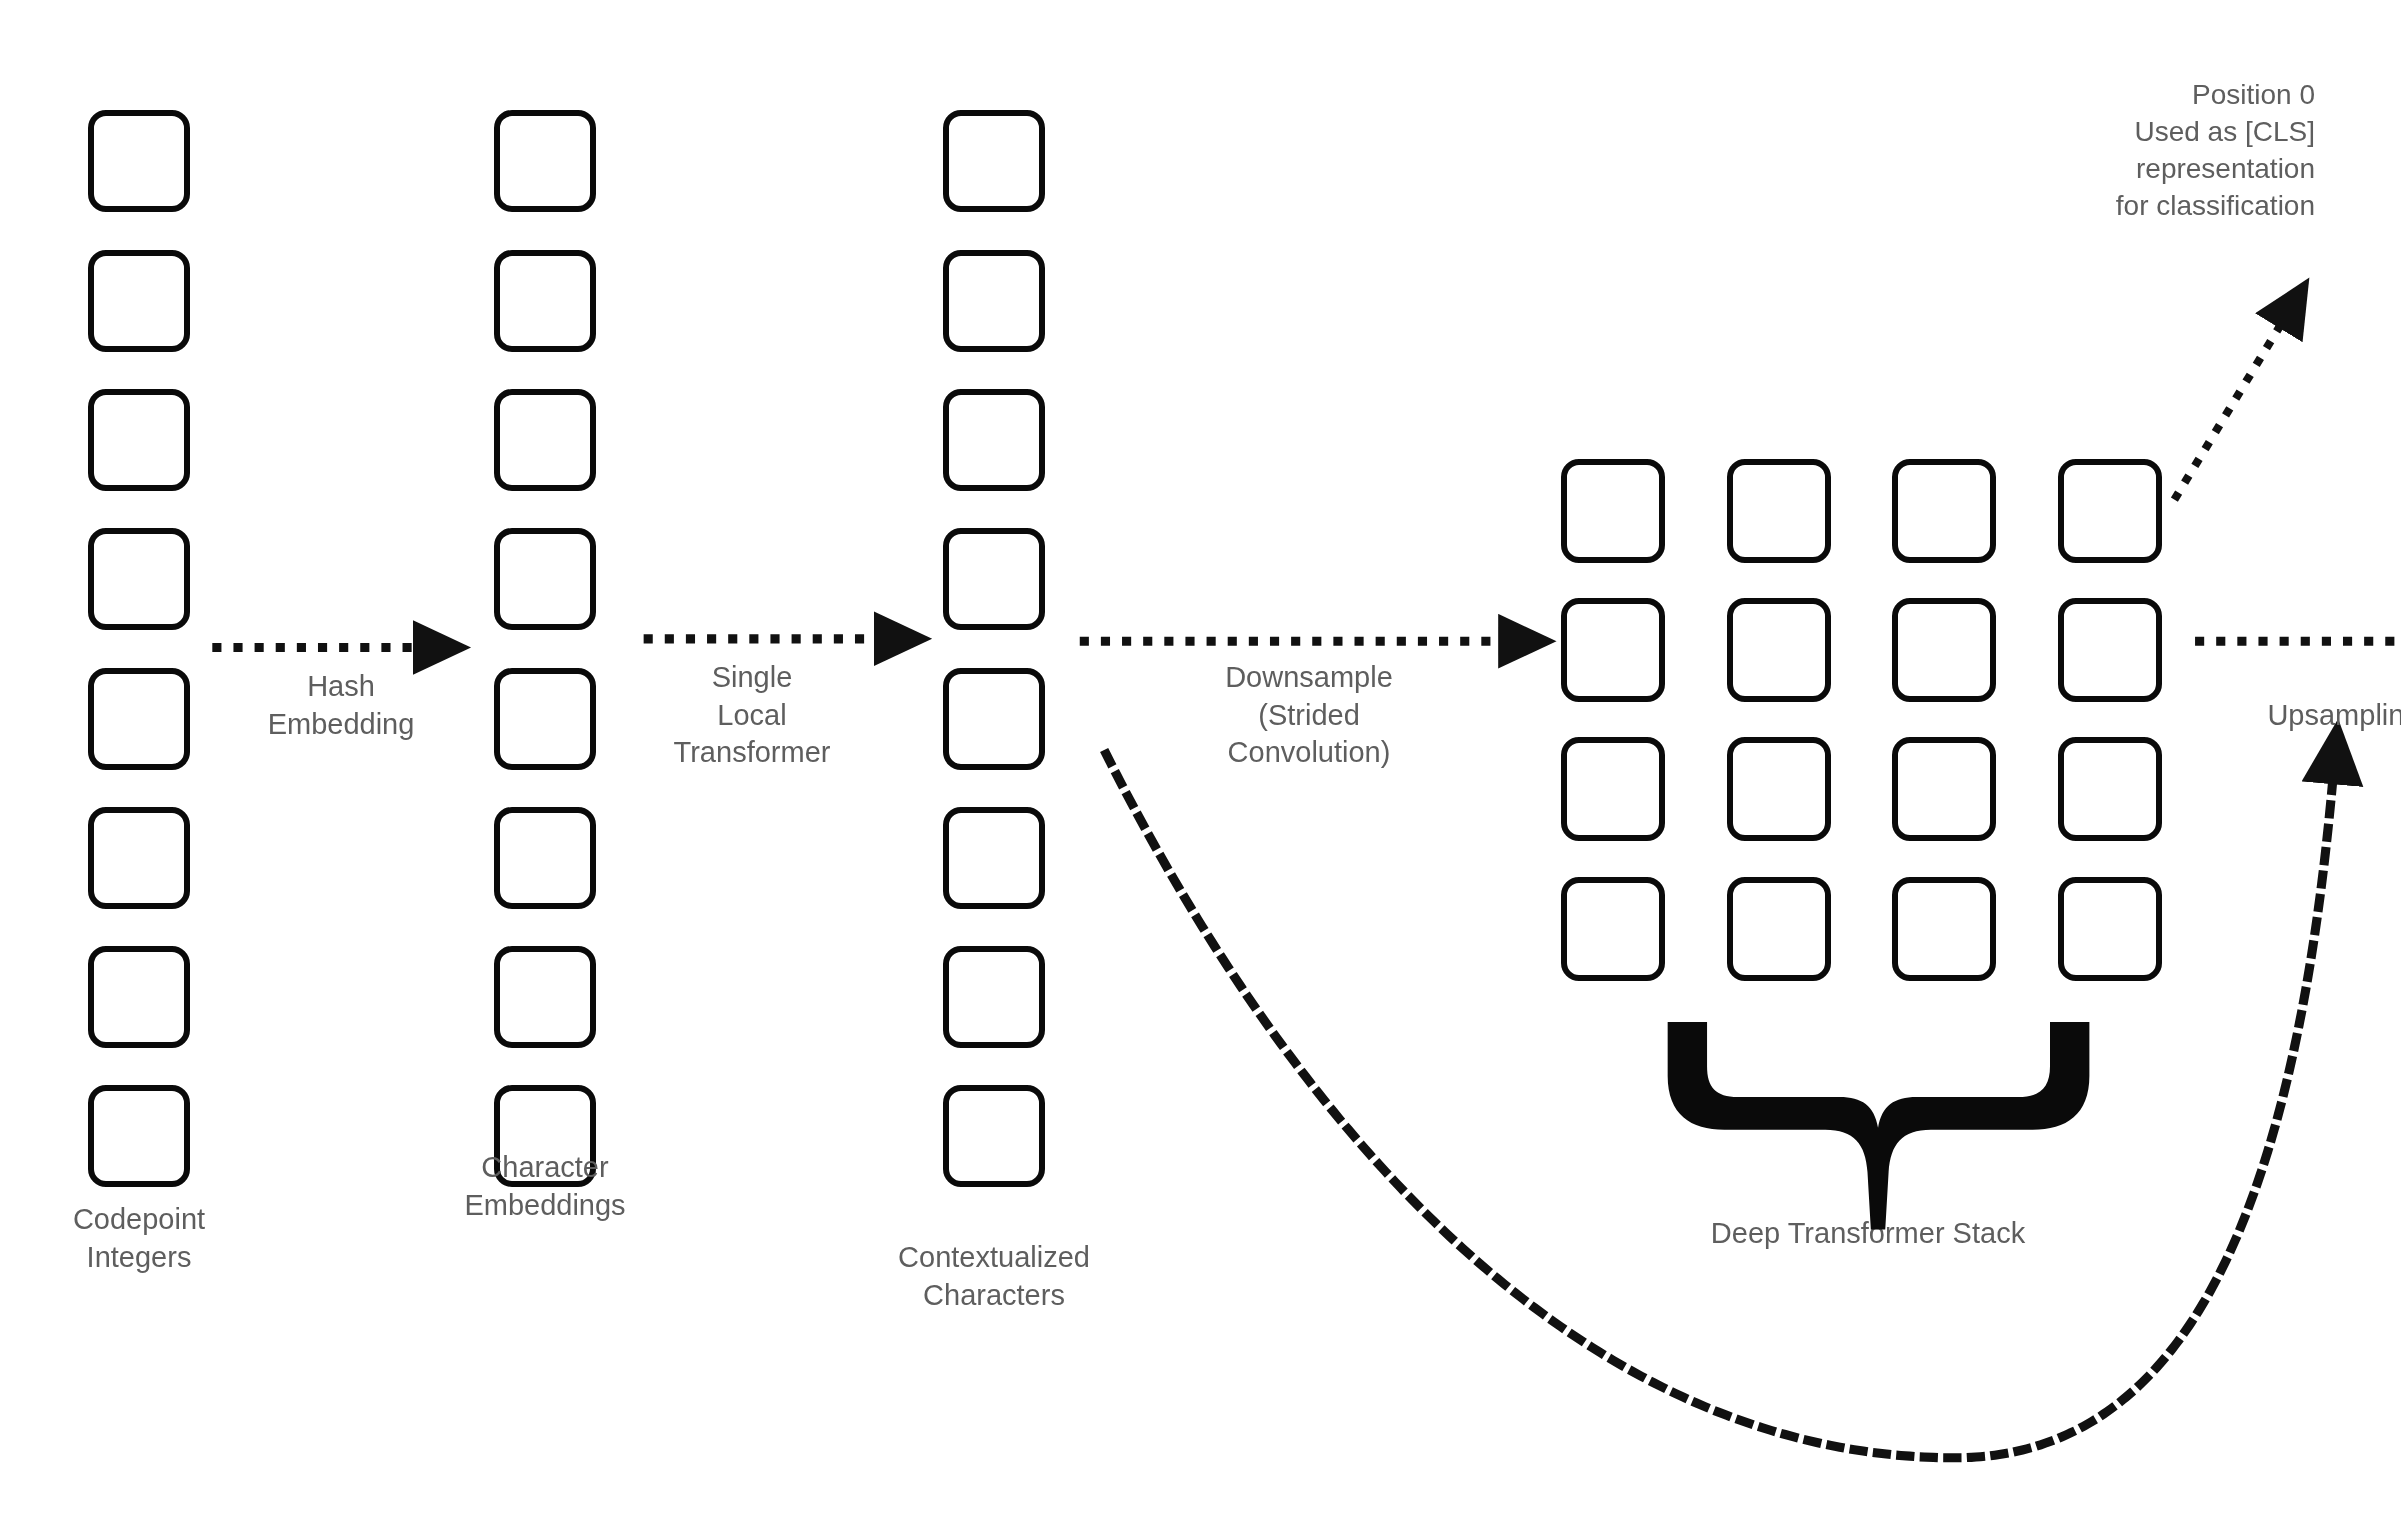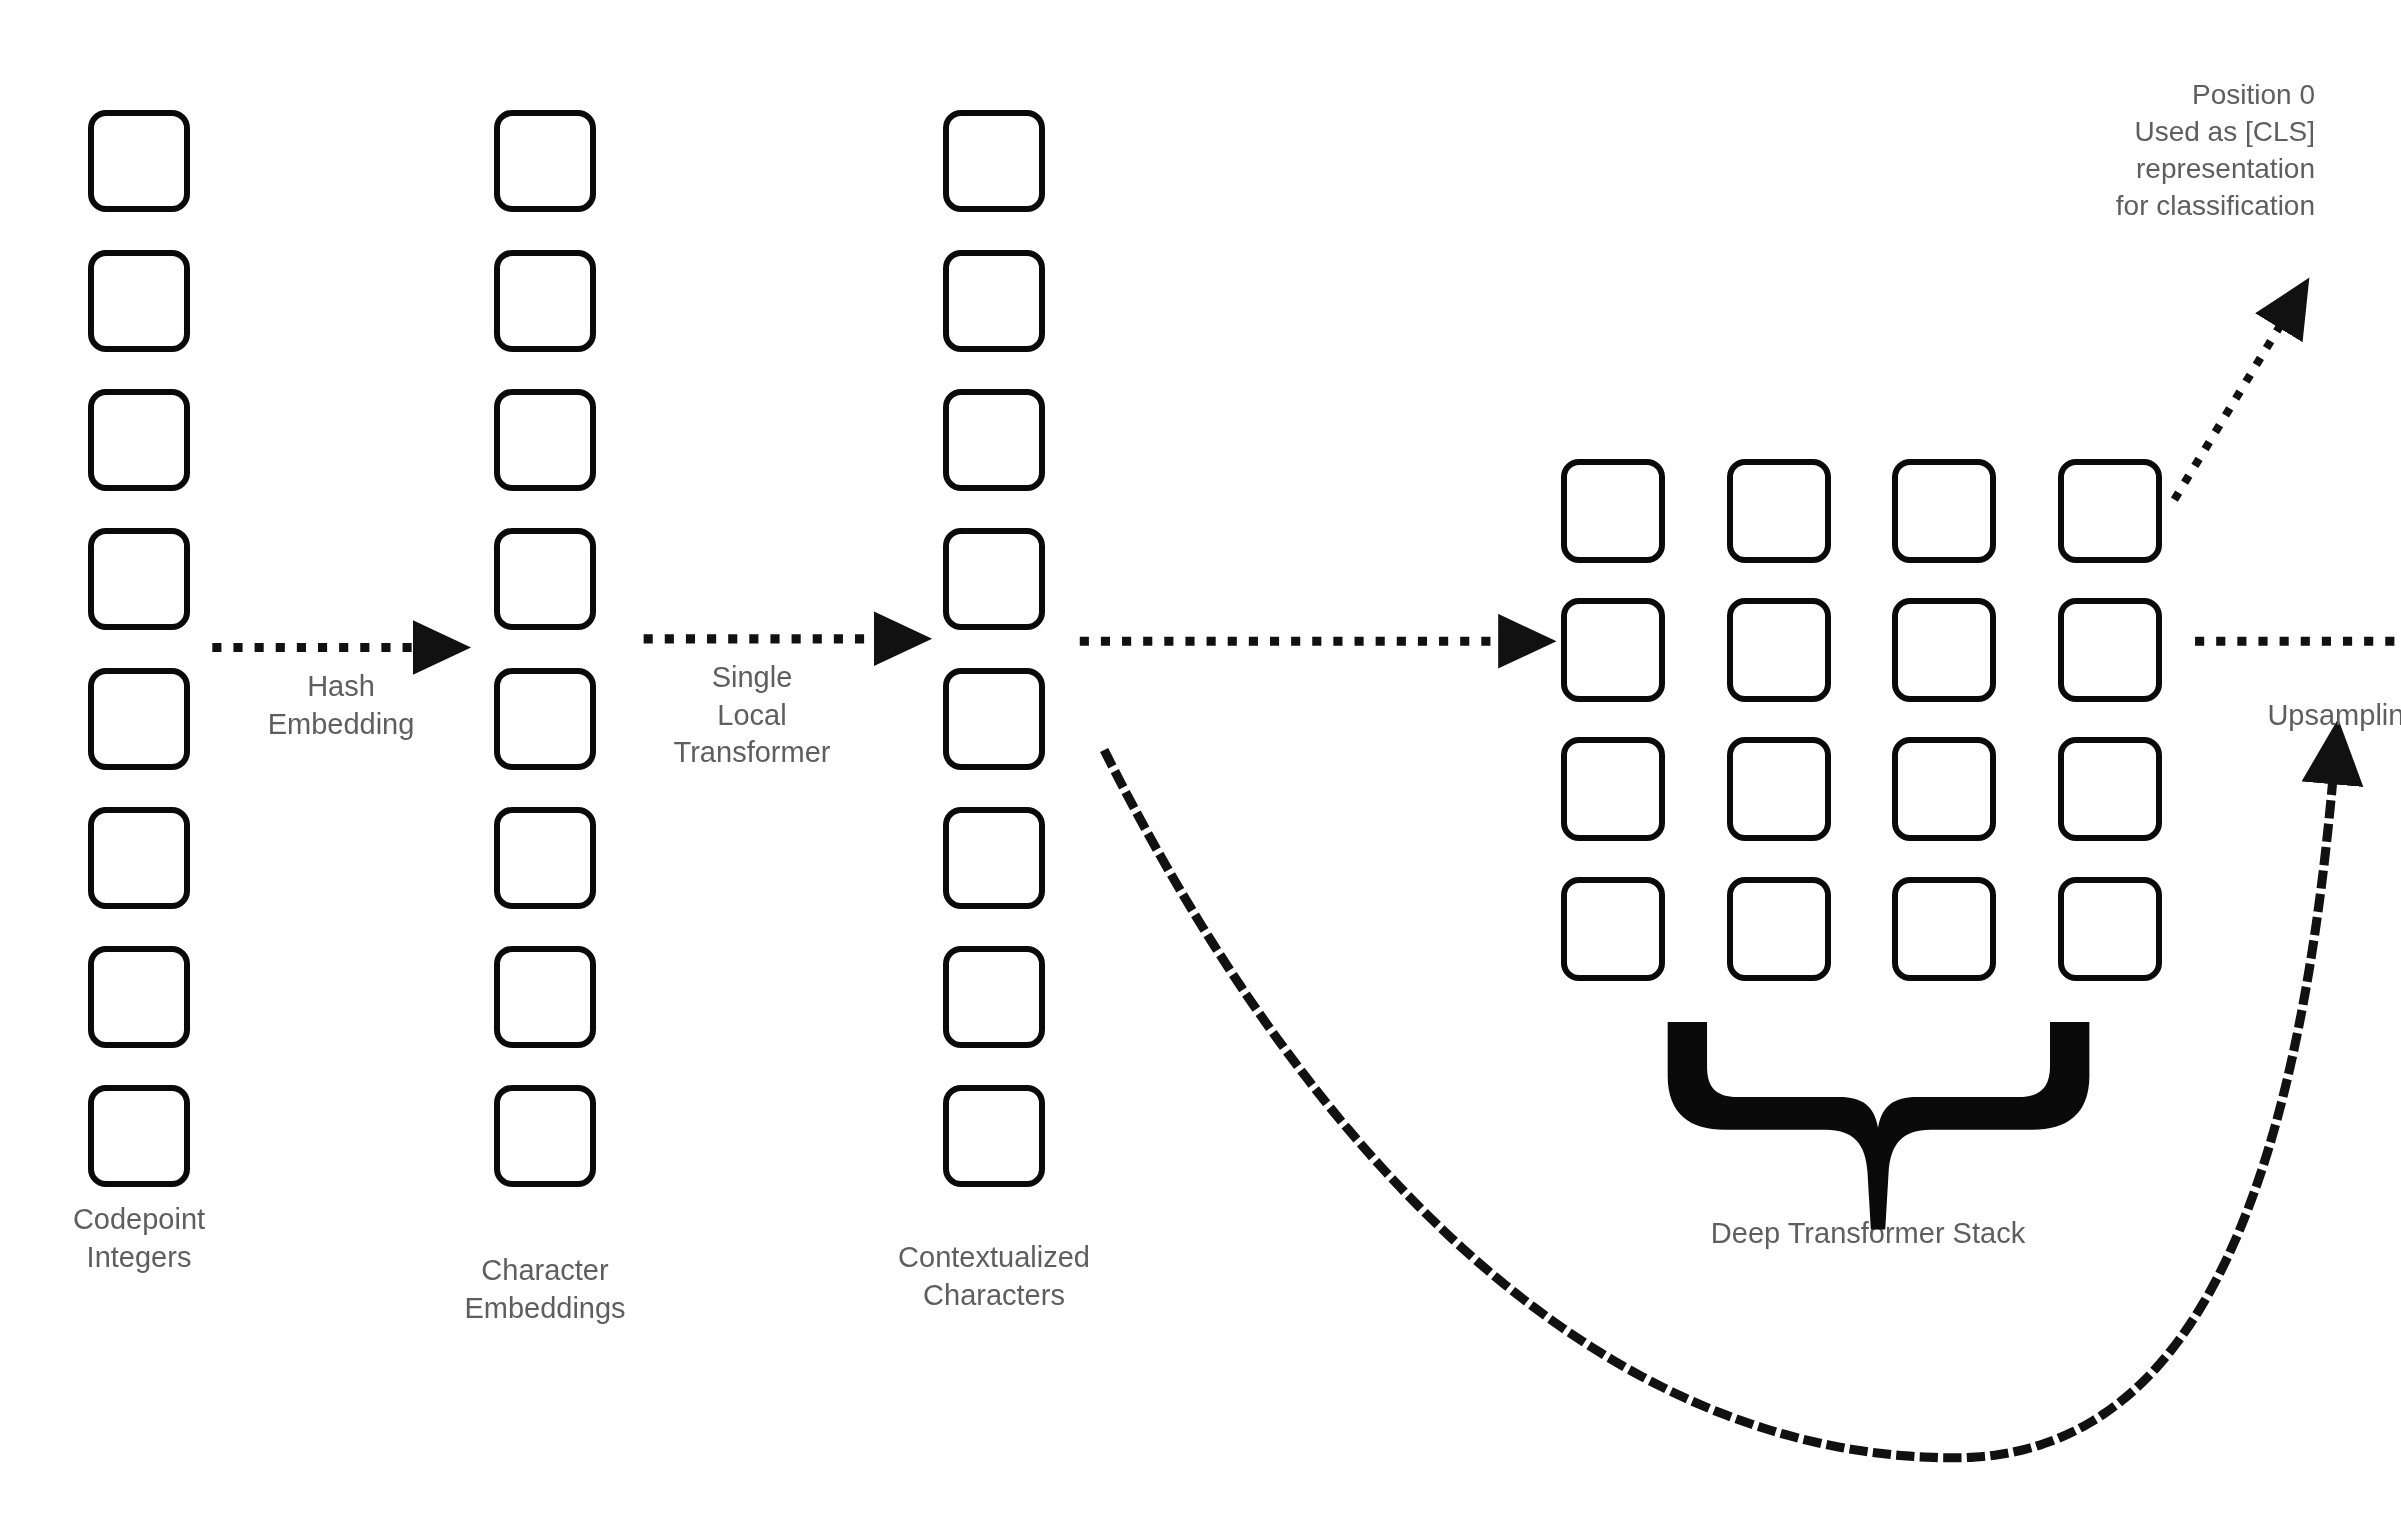--- a/index.html
+++ b/index.html
@@ -197,6 +197,9 @@
 Local
 Transformer</div>
 
+  <div class="arrow-label" style="left:1309px;top:659px;width:346px;">Downsample
+(Strided
+Convolution)</div>
 
   <div class="arrow-label" style="left:2344px;top:697px;width:336px;">Upsampling</div>
 

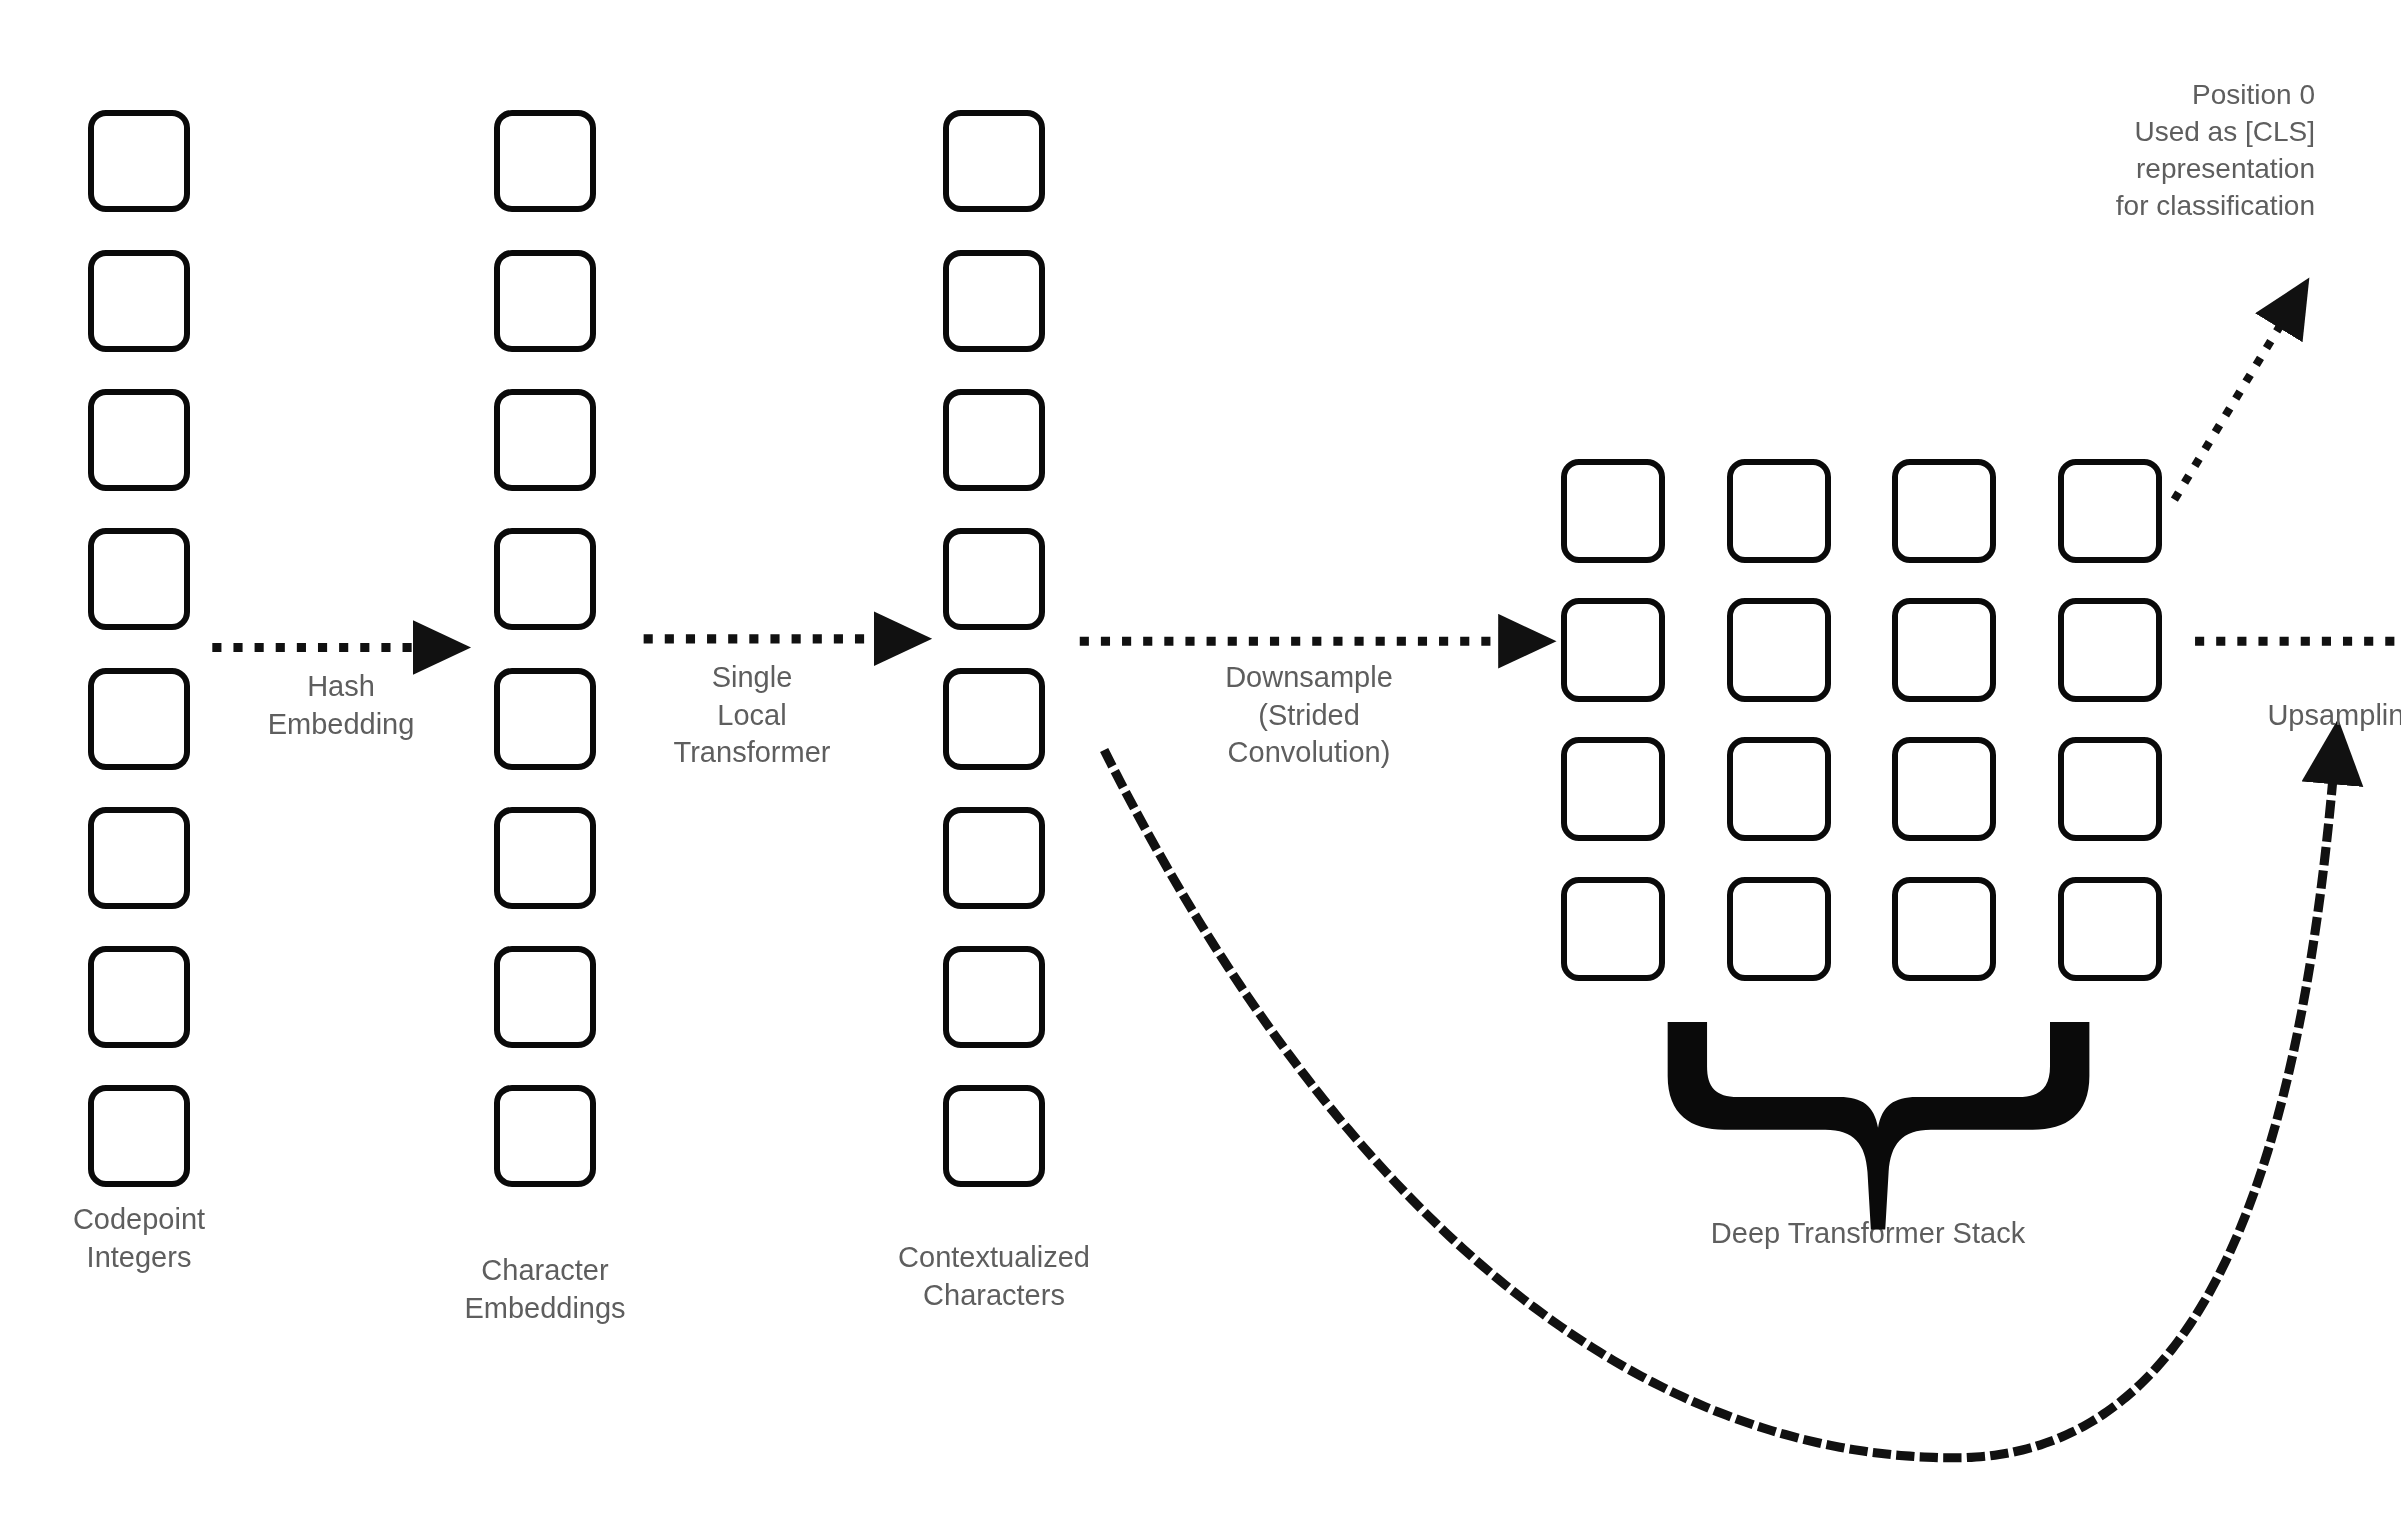--- a/index.html
+++ b/index.html
@@ -78,7 +78,7 @@
     <div class="cell" style="left:494px;top:946px;width:102px;height:102px;"></div>
     <div class="cell" style="left:494px;top:1085px;width:102px;height:102px;"></div>
   </div>
-  <div class="caption" style="left:545px;top:1252px;width:336px;">Character
+  <div class="caption" style="left:545px;top:1149px;width:336px;">Character
 Embeddings</div>
 
   <div class="col">

